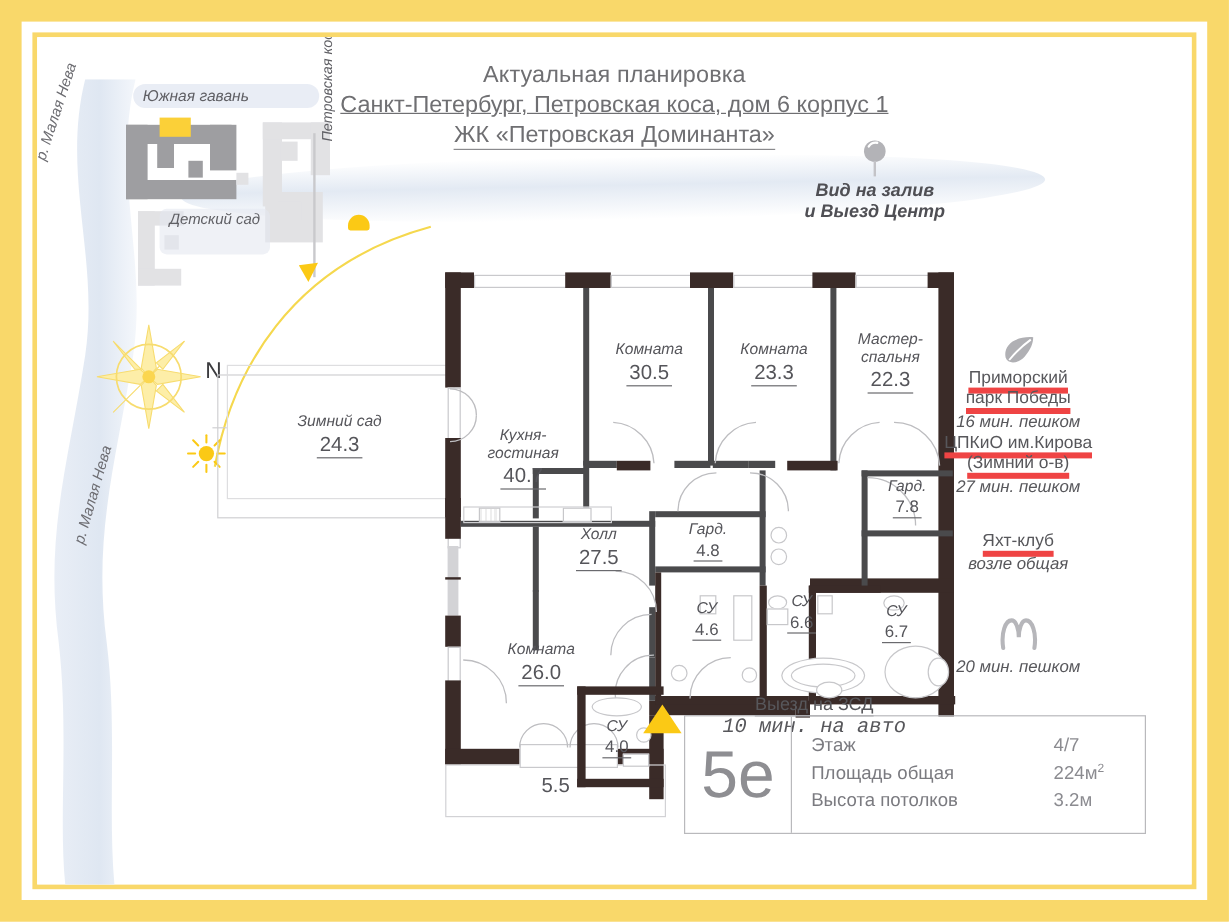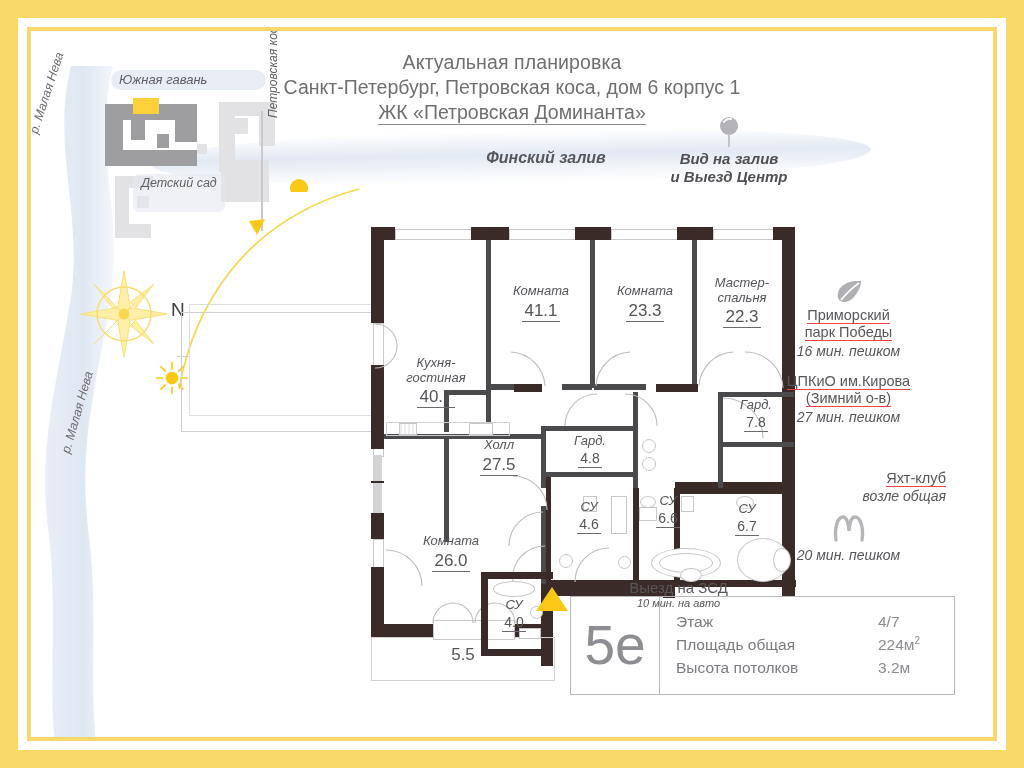--- a/index.html
+++ b/index.html
@@ -20,7 +20,7 @@
   
   .title-block{position:absolute;left:0;top:20px;width:962px;text-align:center;color:#6f6f72;}
   .t1{font-size:19.5px;letter-spacing:.1px;}
-  .t2{font-size:19.5px;margin-top:2px;}
+  .t2{font-size:19.5px;margin-top:2px;text-decoration:underline;}
   .t3{font-size:19.5px;margin-top:2px;}
   .t3 span{border-bottom:1px solid #8a8a8d;padding-bottom:1px;}
 

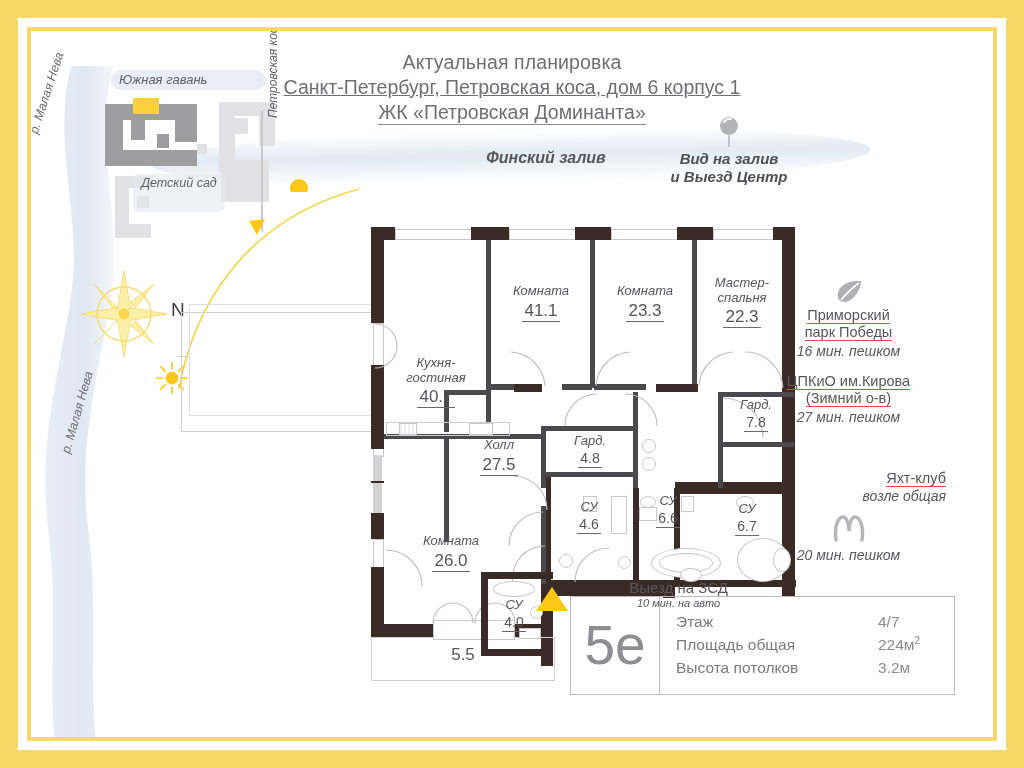--- a/index.html
+++ b/index.html
@@ -119,7 +119,6 @@
   <div class="canvas">
 
     <div class="gulf-band"></div>
-    <div class="gulf-label">Финский залив</div>
 
     <svg class="river" viewBox="0 0 78 700" preserveAspectRatio="none">
       <defs>

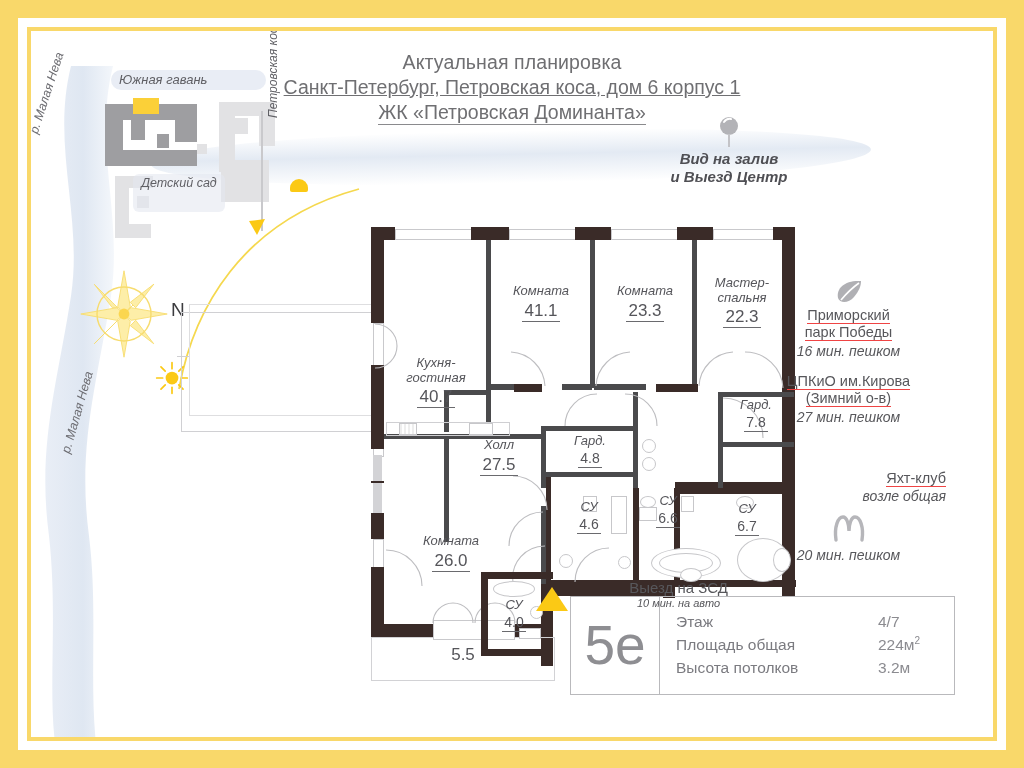--- a/index.html
+++ b/index.html
@@ -379,7 +379,7 @@
 
       <div class="room-label" style="left:310px;top:88px;width:100px;">
         <div class="room-name">Комната</div>
-        <div class="room-area">41.1</div>
+        <div class="room-area">30.5</div>
       </div>
 
       <div class="room-label" style="left:414px;top:88px;width:100px;">

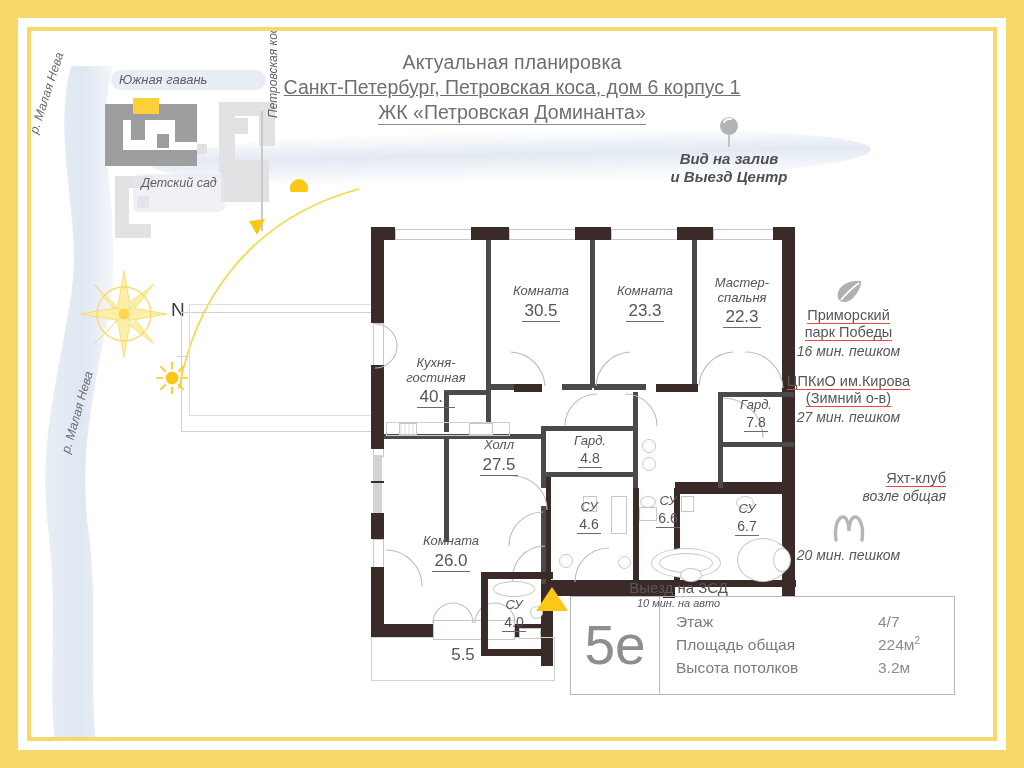--- a/index.html
+++ b/index.html
@@ -84,7 +84,7 @@
   
   .poi{position:absolute;text-align:center;color:#57575b;width:195px;left:720px;}
   .poi .name{font-size:14.5px;line-height:1.2;}
-  .poi .name u{text-decoration:none;border-bottom:1px solid #ef4444;}
+  .poi .name u{text-decoration:none;border-bottom:5px solid #ef4444;}
   .poi .time{font-size:14px;font-style:italic;margin-top:1px;}
   .poi-icon{display:block;margin:0 auto 2px;}
 

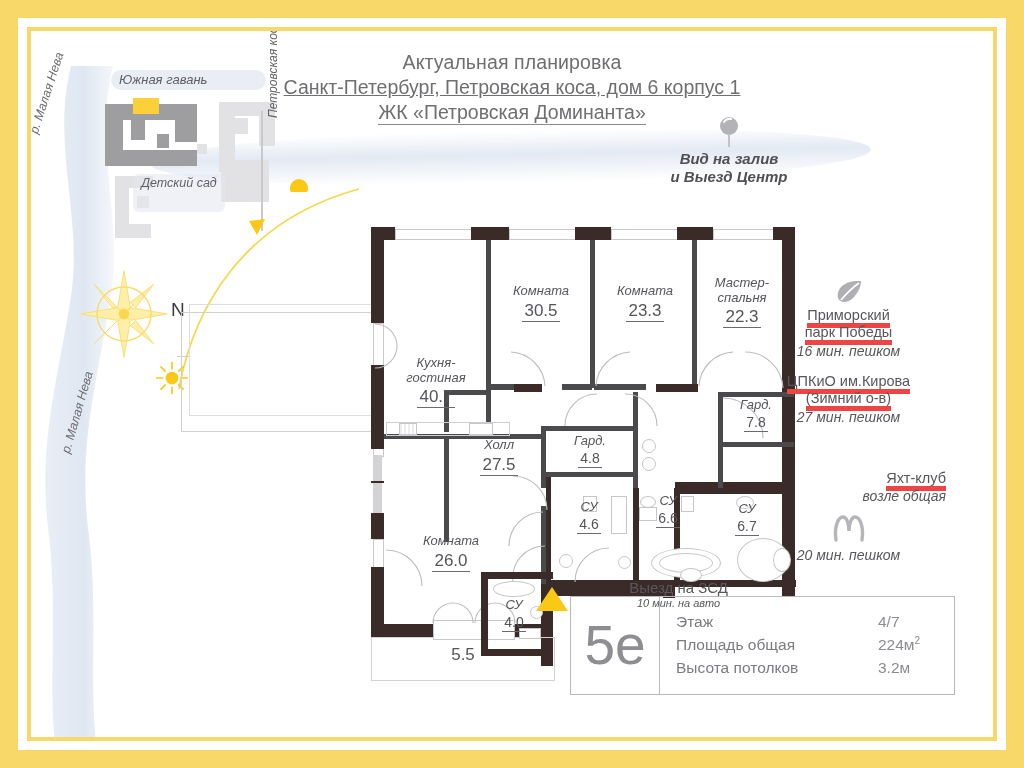--- a/index.html
+++ b/index.html
@@ -216,6 +216,10 @@
       <div class="winterwall" style="left:0px;top:116px;width:196px;height:118px;"></div>
       <div class="winterwall" style="left:8px;top:108px;width:188px;height:110px;border-color:#dedee0;"></div>
       <div class="winterwall" style="left:-4px;top:160px;width:12px;height:0;border-width:1.2px 0 0 0;"></div>
+      <div class="room-label" style="left:22px;top:148px;width:160px;">
+        <div class="room-name">Зимний сад</div>
+        <div class="room-area">24.3</div>
+      </div>
 
       <div class="wall dark" style="left:190px;top:31px;width:24px;height:13px;"></div>
       <div class="window-glass" style="left:214px;top:33px;width:76px;height:9px;"></div>

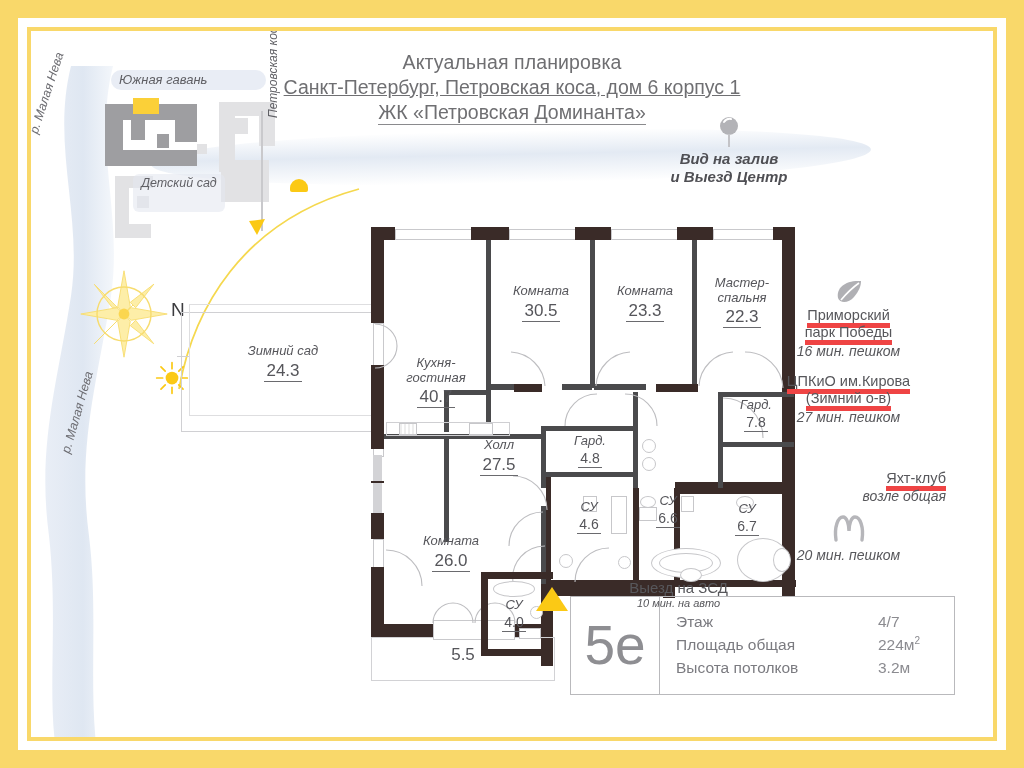--- a/index.html
+++ b/index.html
@@ -443,7 +443,7 @@
       <div class="time">16 мин. пешком</div>
     </div>
 
-    <div class="poi" style="top:342px;">
+    <div class="poi" style="top:330px;">
       <div class="name"><u>ЦПКиО им.Кирова</u></div>
       <div class="name"><u>(Зимний о-в)</u></div>
       <div class="time">27 мин. пешком</div>

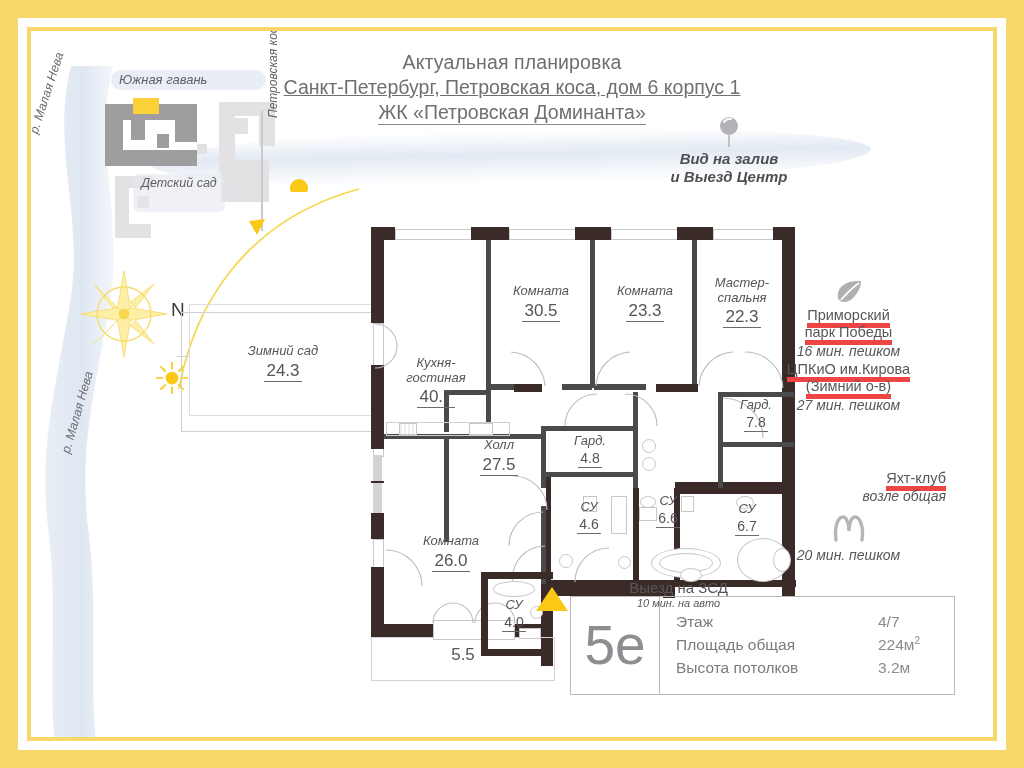--- a/index.html
+++ b/index.html
@@ -449,7 +449,7 @@
       <div class="time">27 мин. пешком</div>
     </div>
 
-    <div class="poi" style="top:439px;text-align:right;">
+    <div class="poi" style="top:412px;">
       <div class="name"><u>Яхт-клуб</u></div>
       <div class="time">возле общая</div>
     </div>

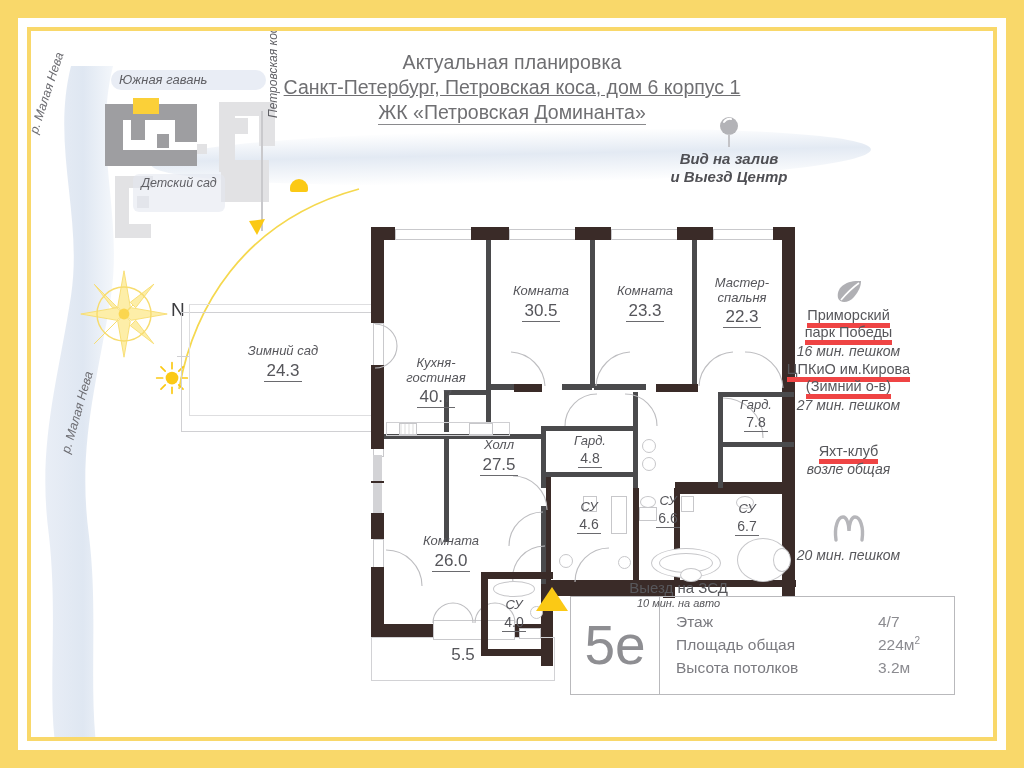--- a/index.html
+++ b/index.html
@@ -96,7 +96,7 @@
   .zsd{position:absolute;left:555px;top:548px;width:185px;text-align:center;color:#57575b;}
   .zsd .n{font-size:15px;}
   .zsd .n u{text-decoration:none;border-bottom:1px solid #8b8b8f;}
-  .zsd .t{font-size:11px;font-style:italic;margin-top:1px;}
+  .zsd .t{font-size:17px;font-style:italic;margin-top:1px;font-family:Liberation Mono, monospace;}
   .tri{position:absolute;left:505px;top:556px;width:0;height:0;border-left:16px solid transparent;border-right:16px solid transparent;border-bottom:24px solid #fbc915;}
 
   

